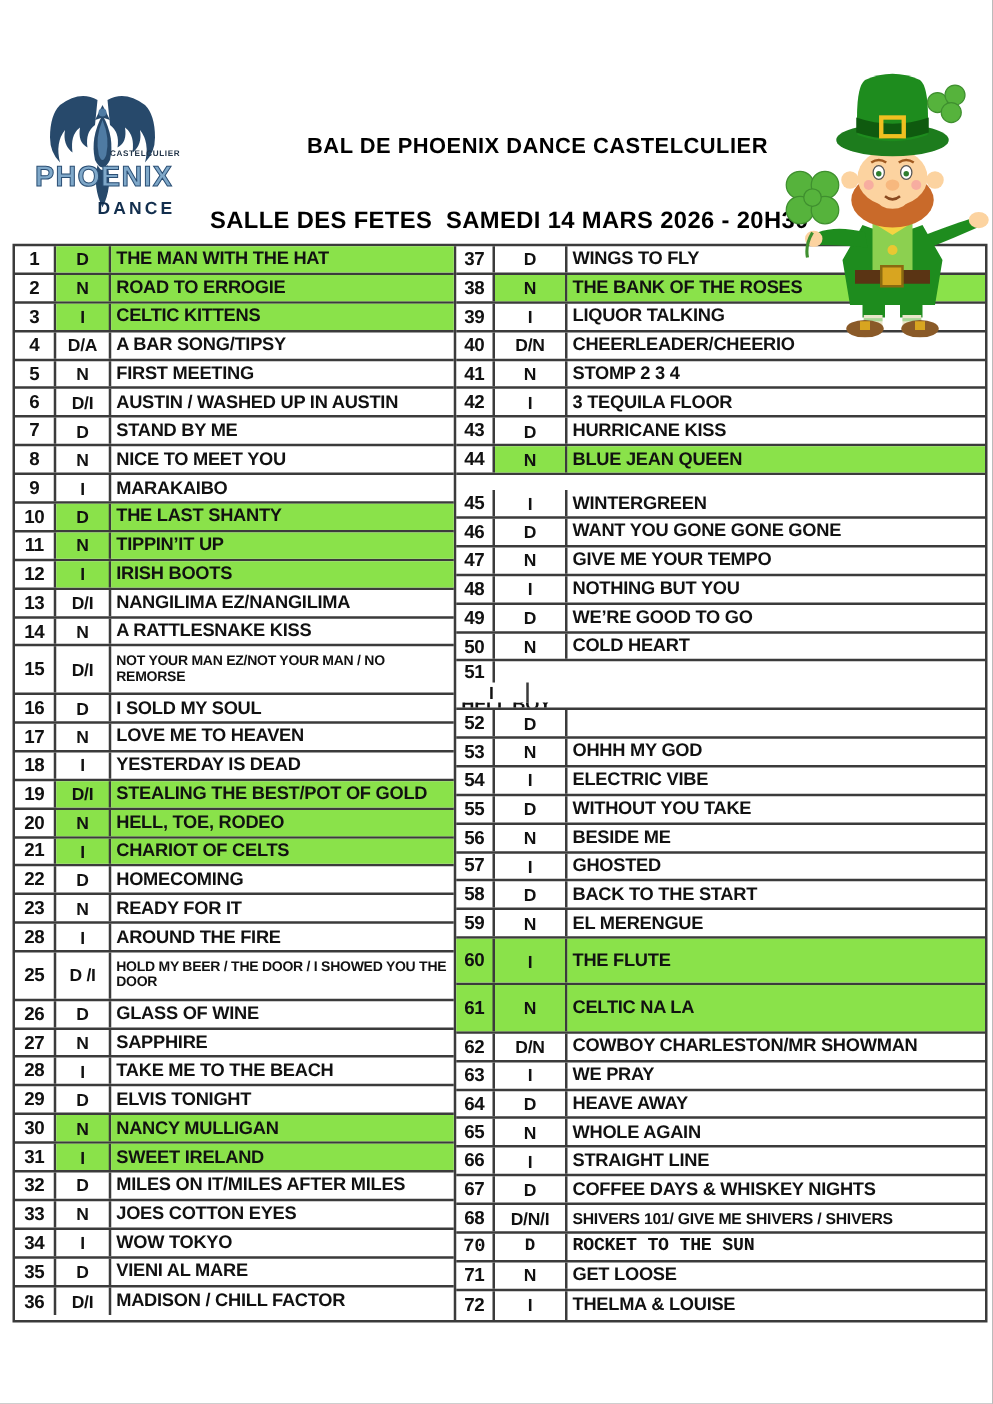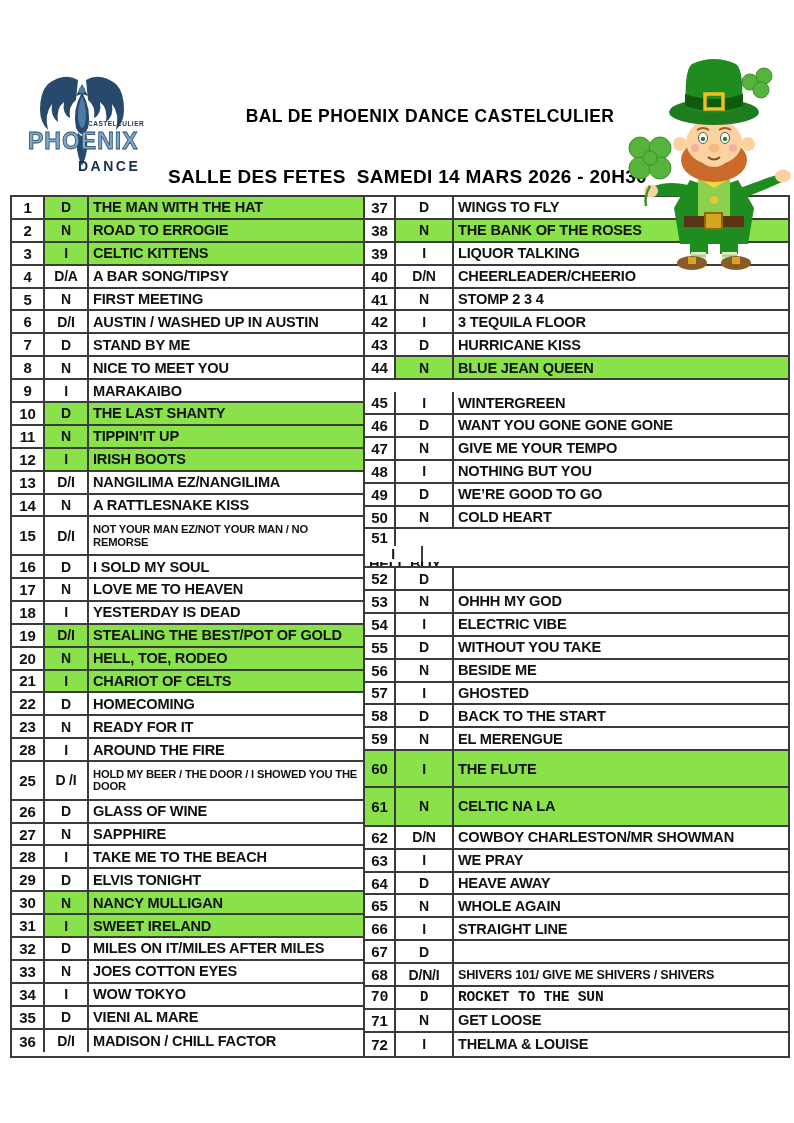--- a/index.html
+++ b/index.html
@@ -475,6 +475,7 @@
         <div class="t-row" style="height: 22.9px;">
           <div class="cell c-num">67</div>
           <div class="cell c-code">D</div>
+          <div class="cell c-title">COFFEE DAYS &amp; WHISKEY NIGHTS</div>
         </div>
         <div class="t-row" style="height: 22.9px;">
           <div class="cell c-num">68</div>

